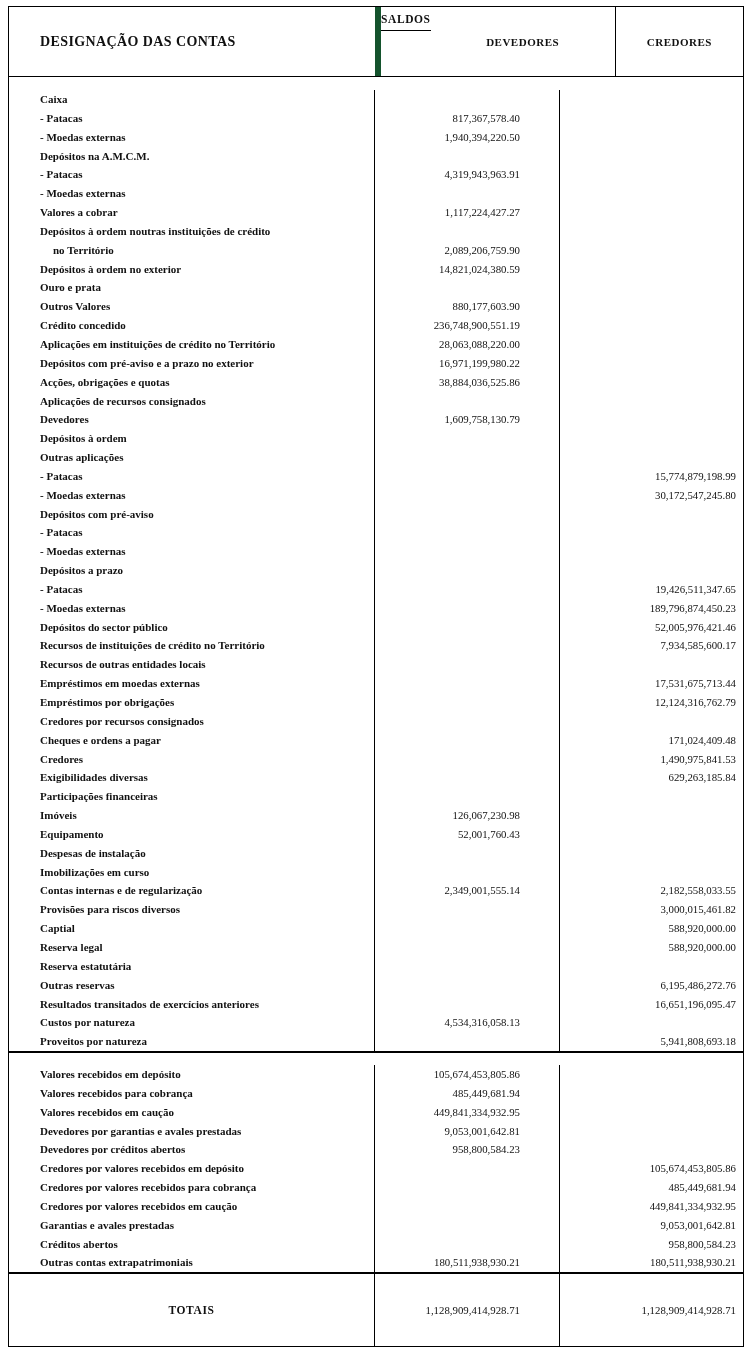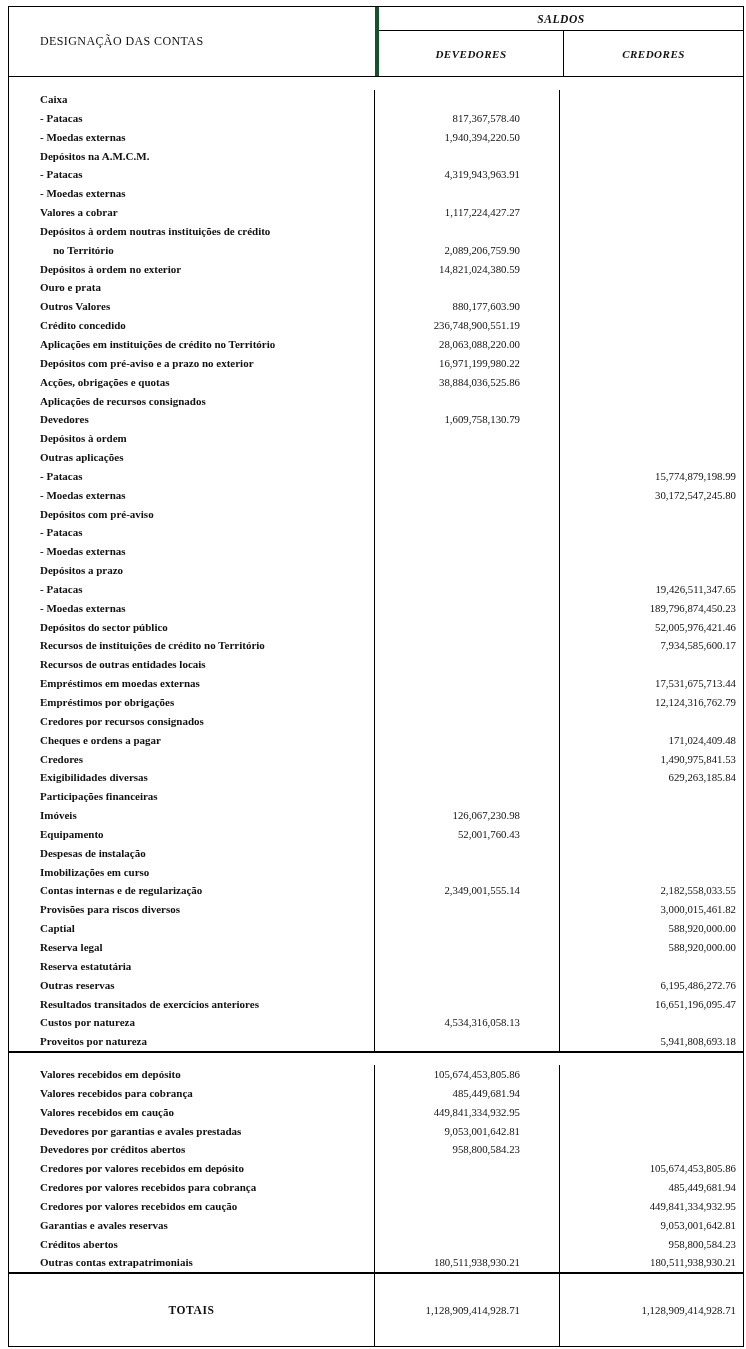--- a/index.html
+++ b/index.html
@@ -36,7 +36,7 @@
     letter-spacing: 0.4px;
     text-align: right;
   }
-  .h-right { border-left: 4px solid #14532d; display: flex; flex-direction: column; font-style: italic; }
+  .h-right { border-left: 6px solid #14532d; display: flex; flex-direction: row; }
   .h-saldos {
     height: 24px;
     border-bottom: 1px solid #000;

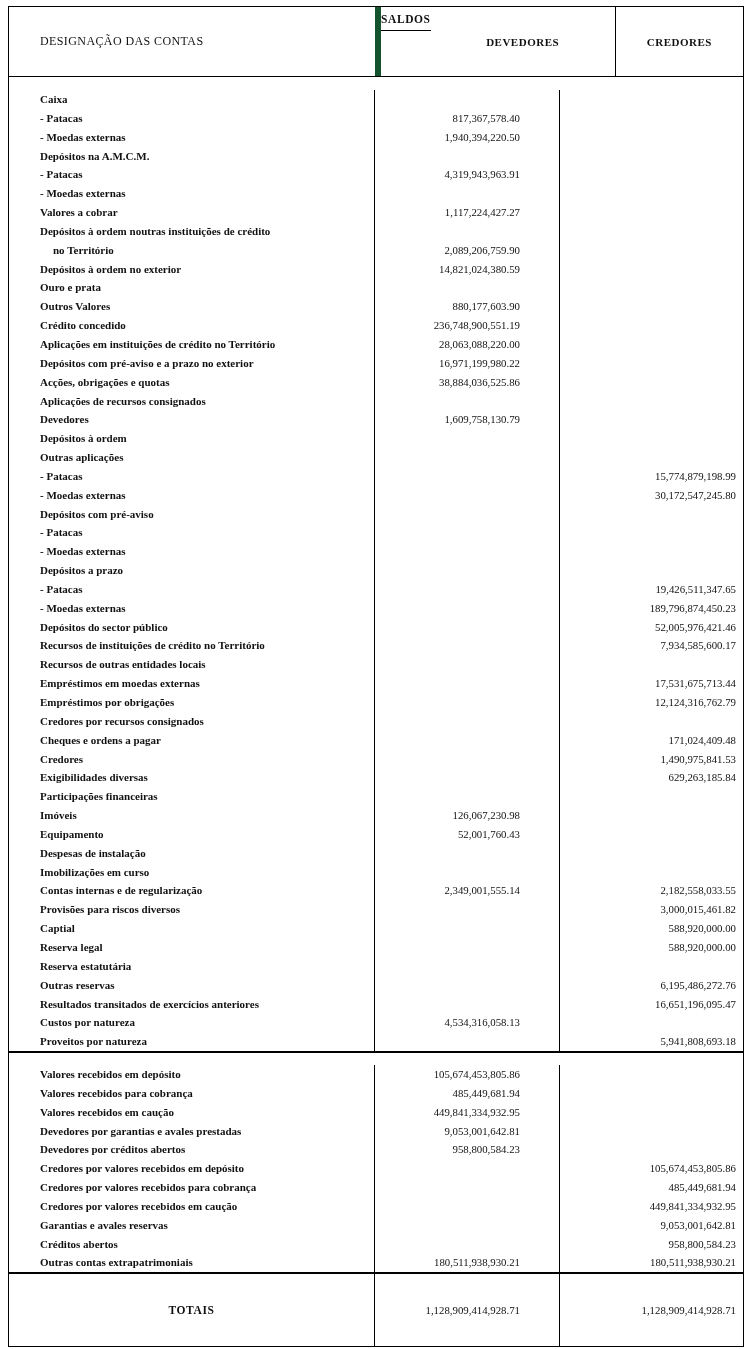--- a/index.html
+++ b/index.html
@@ -31,8 +31,8 @@
     display: flex;
     align-items: center;
     padding-left: 31px;
-    font-weight: normal;
-    font-size: 12px;
+    font-weight: bold;
+    font-size: 14px;
     letter-spacing: 0.4px;
     text-align: right;
   }

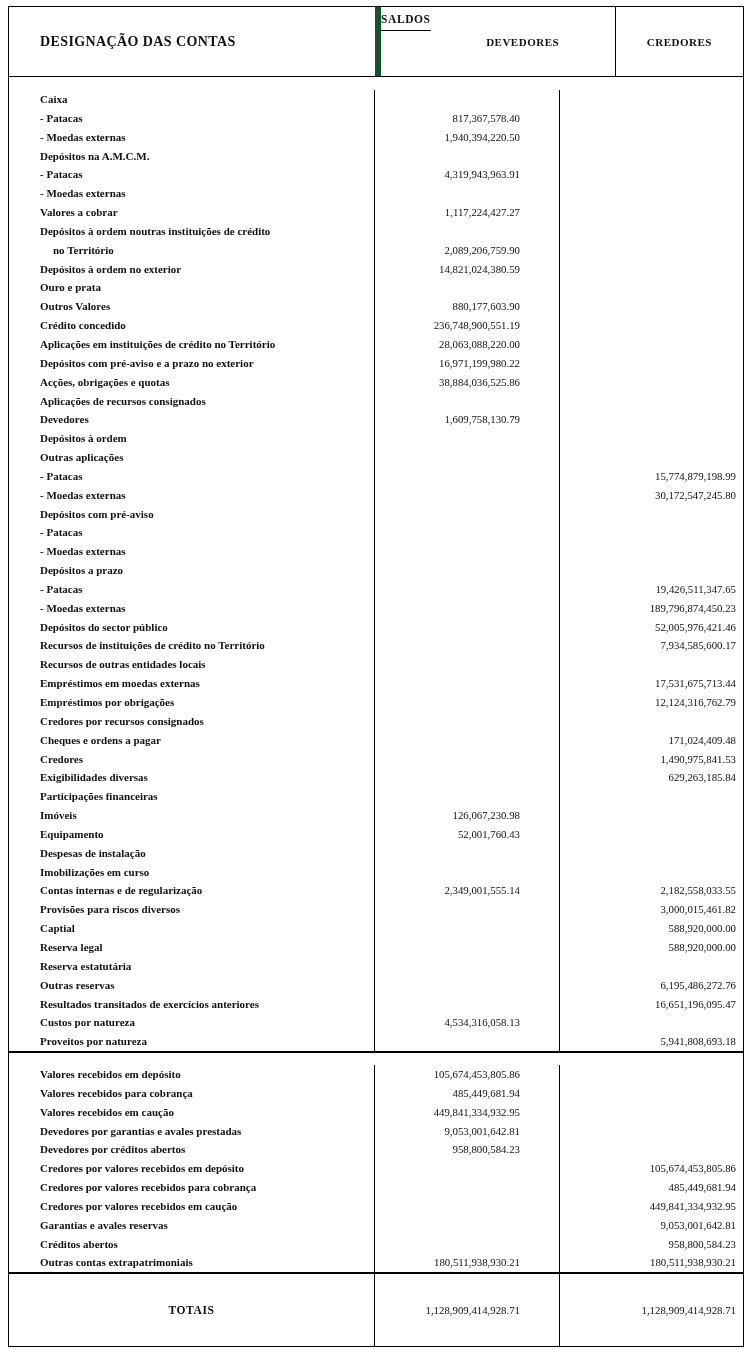--- a/index.html
+++ b/index.html
@@ -402,7 +402,7 @@
         <div class="cell c-cred">449,841,334,932.95</div>
       </div>
       <div class="row">
-        <div class="cell c-label">Garantias e avales reservas</div>
+        <div class="cell c-label">Garantias e avales prestadas</div>
         <div class="cell c-dev"></div>
         <div class="cell c-cred">9,053,001,642.81</div>
       </div>

